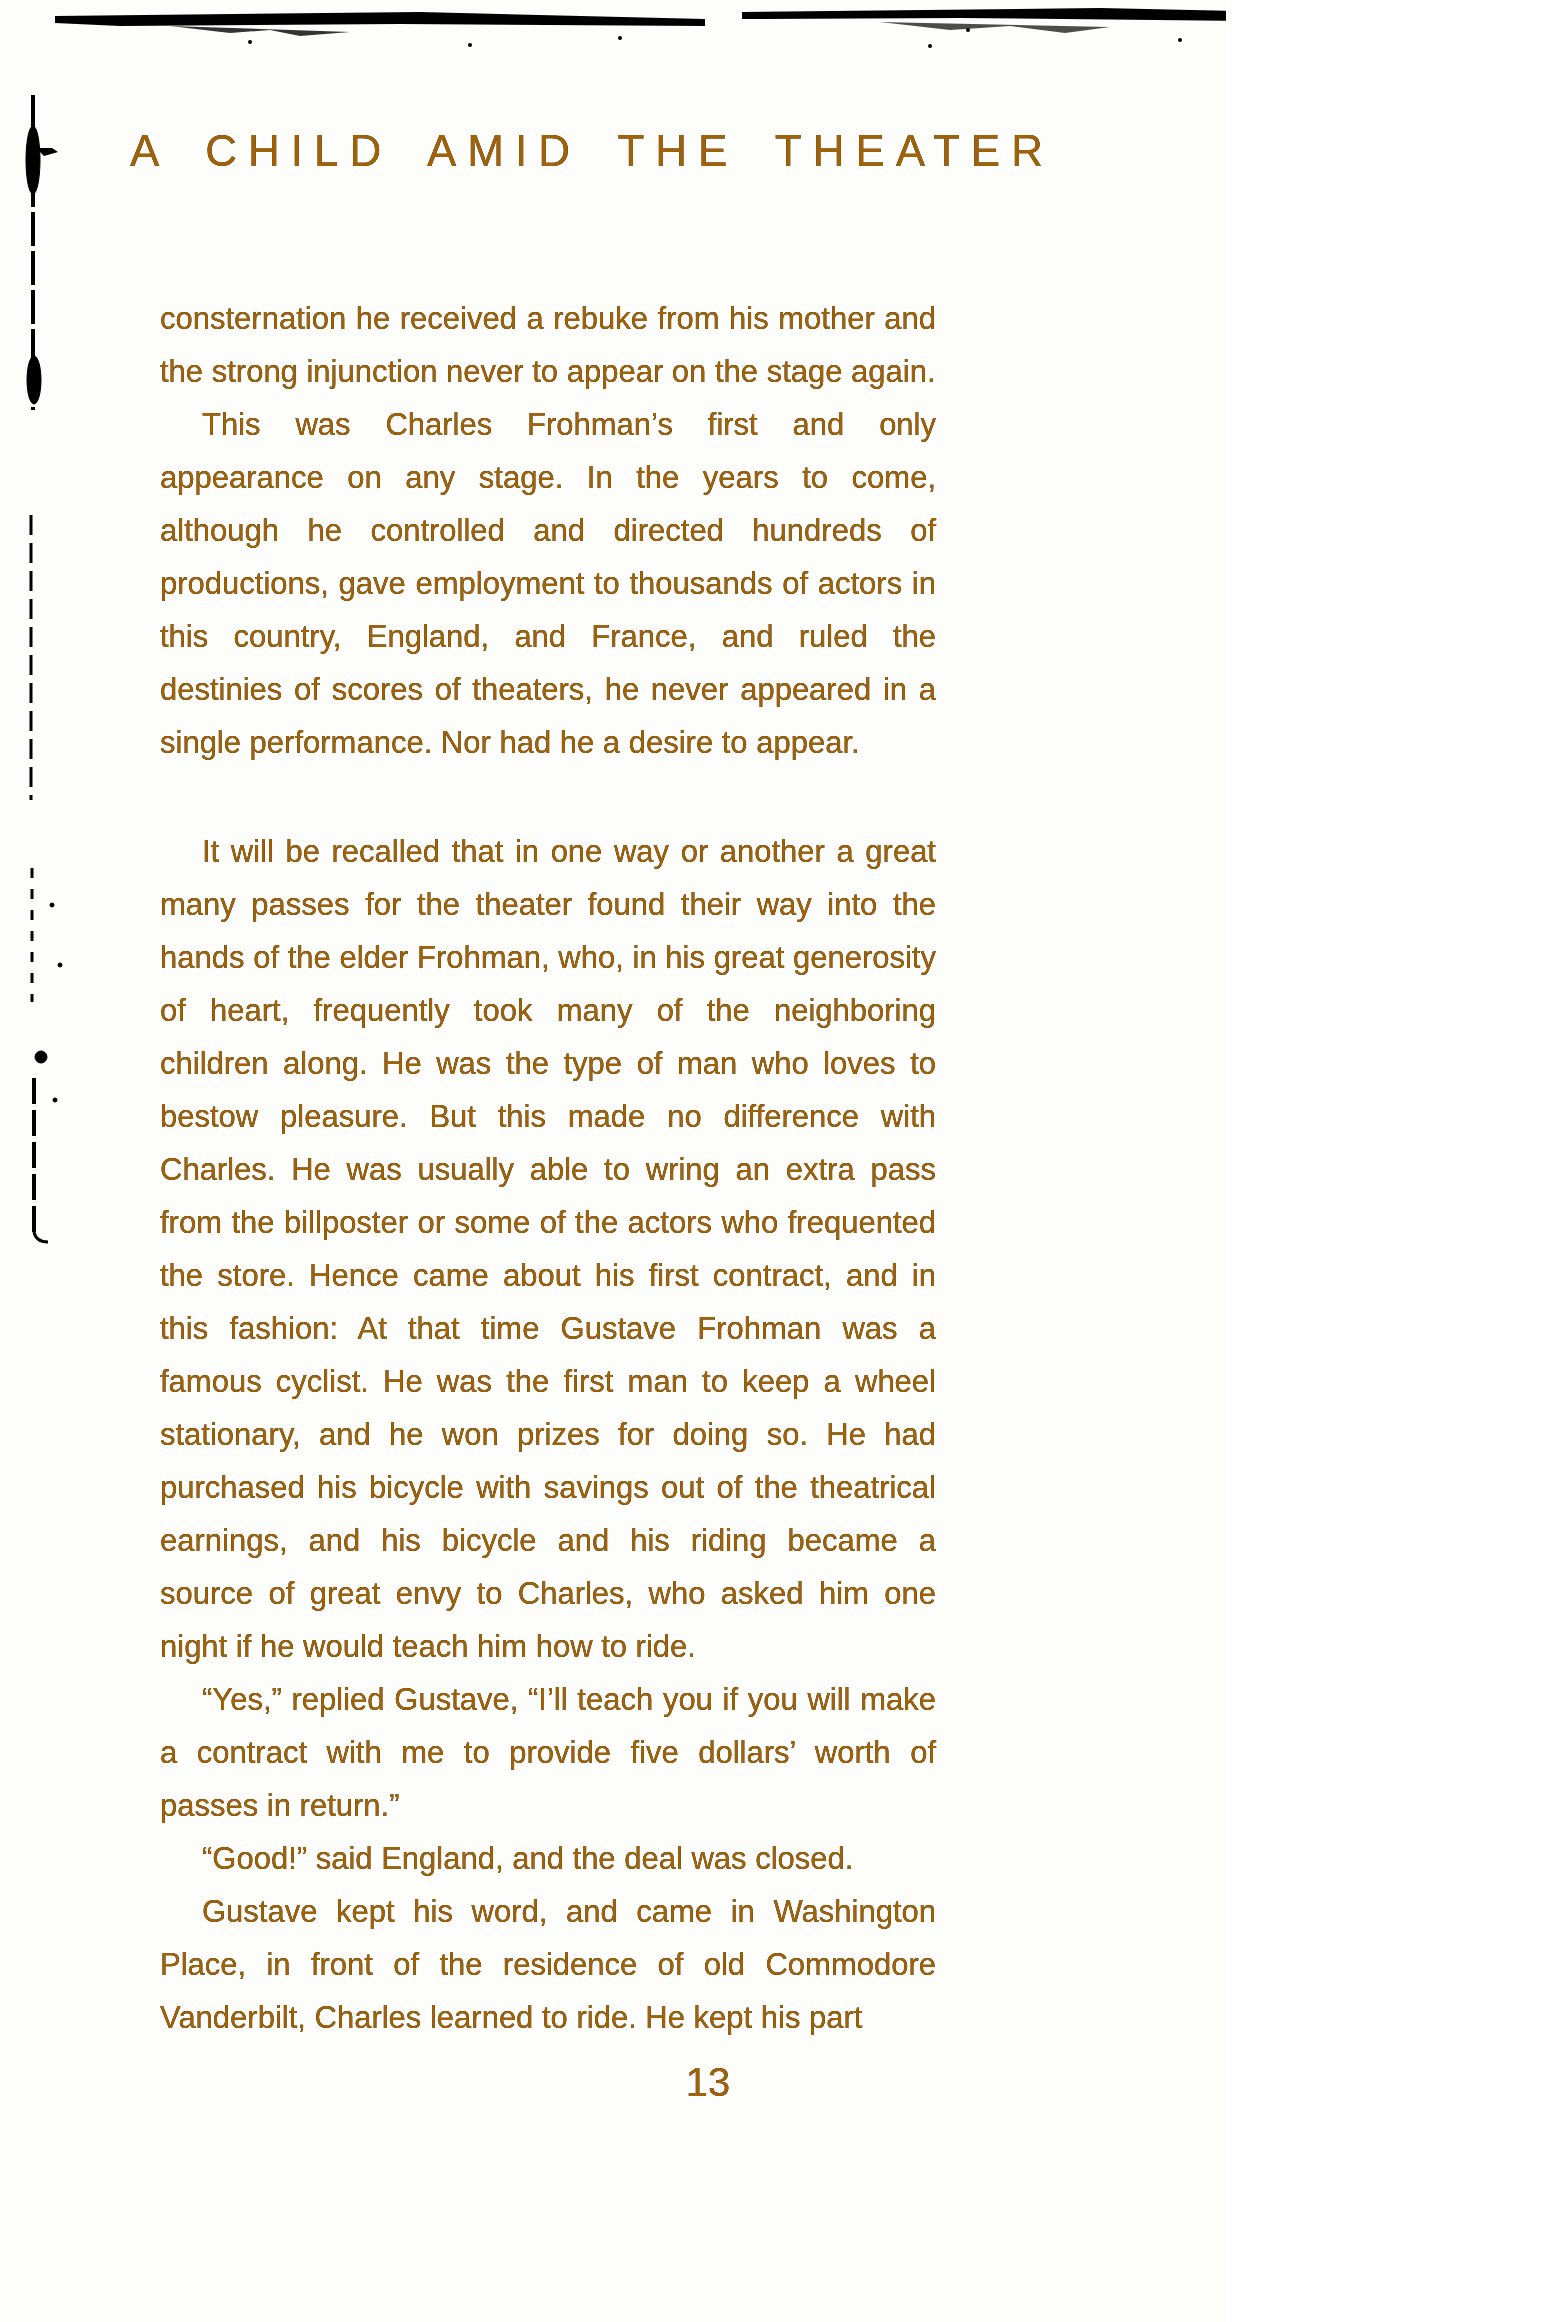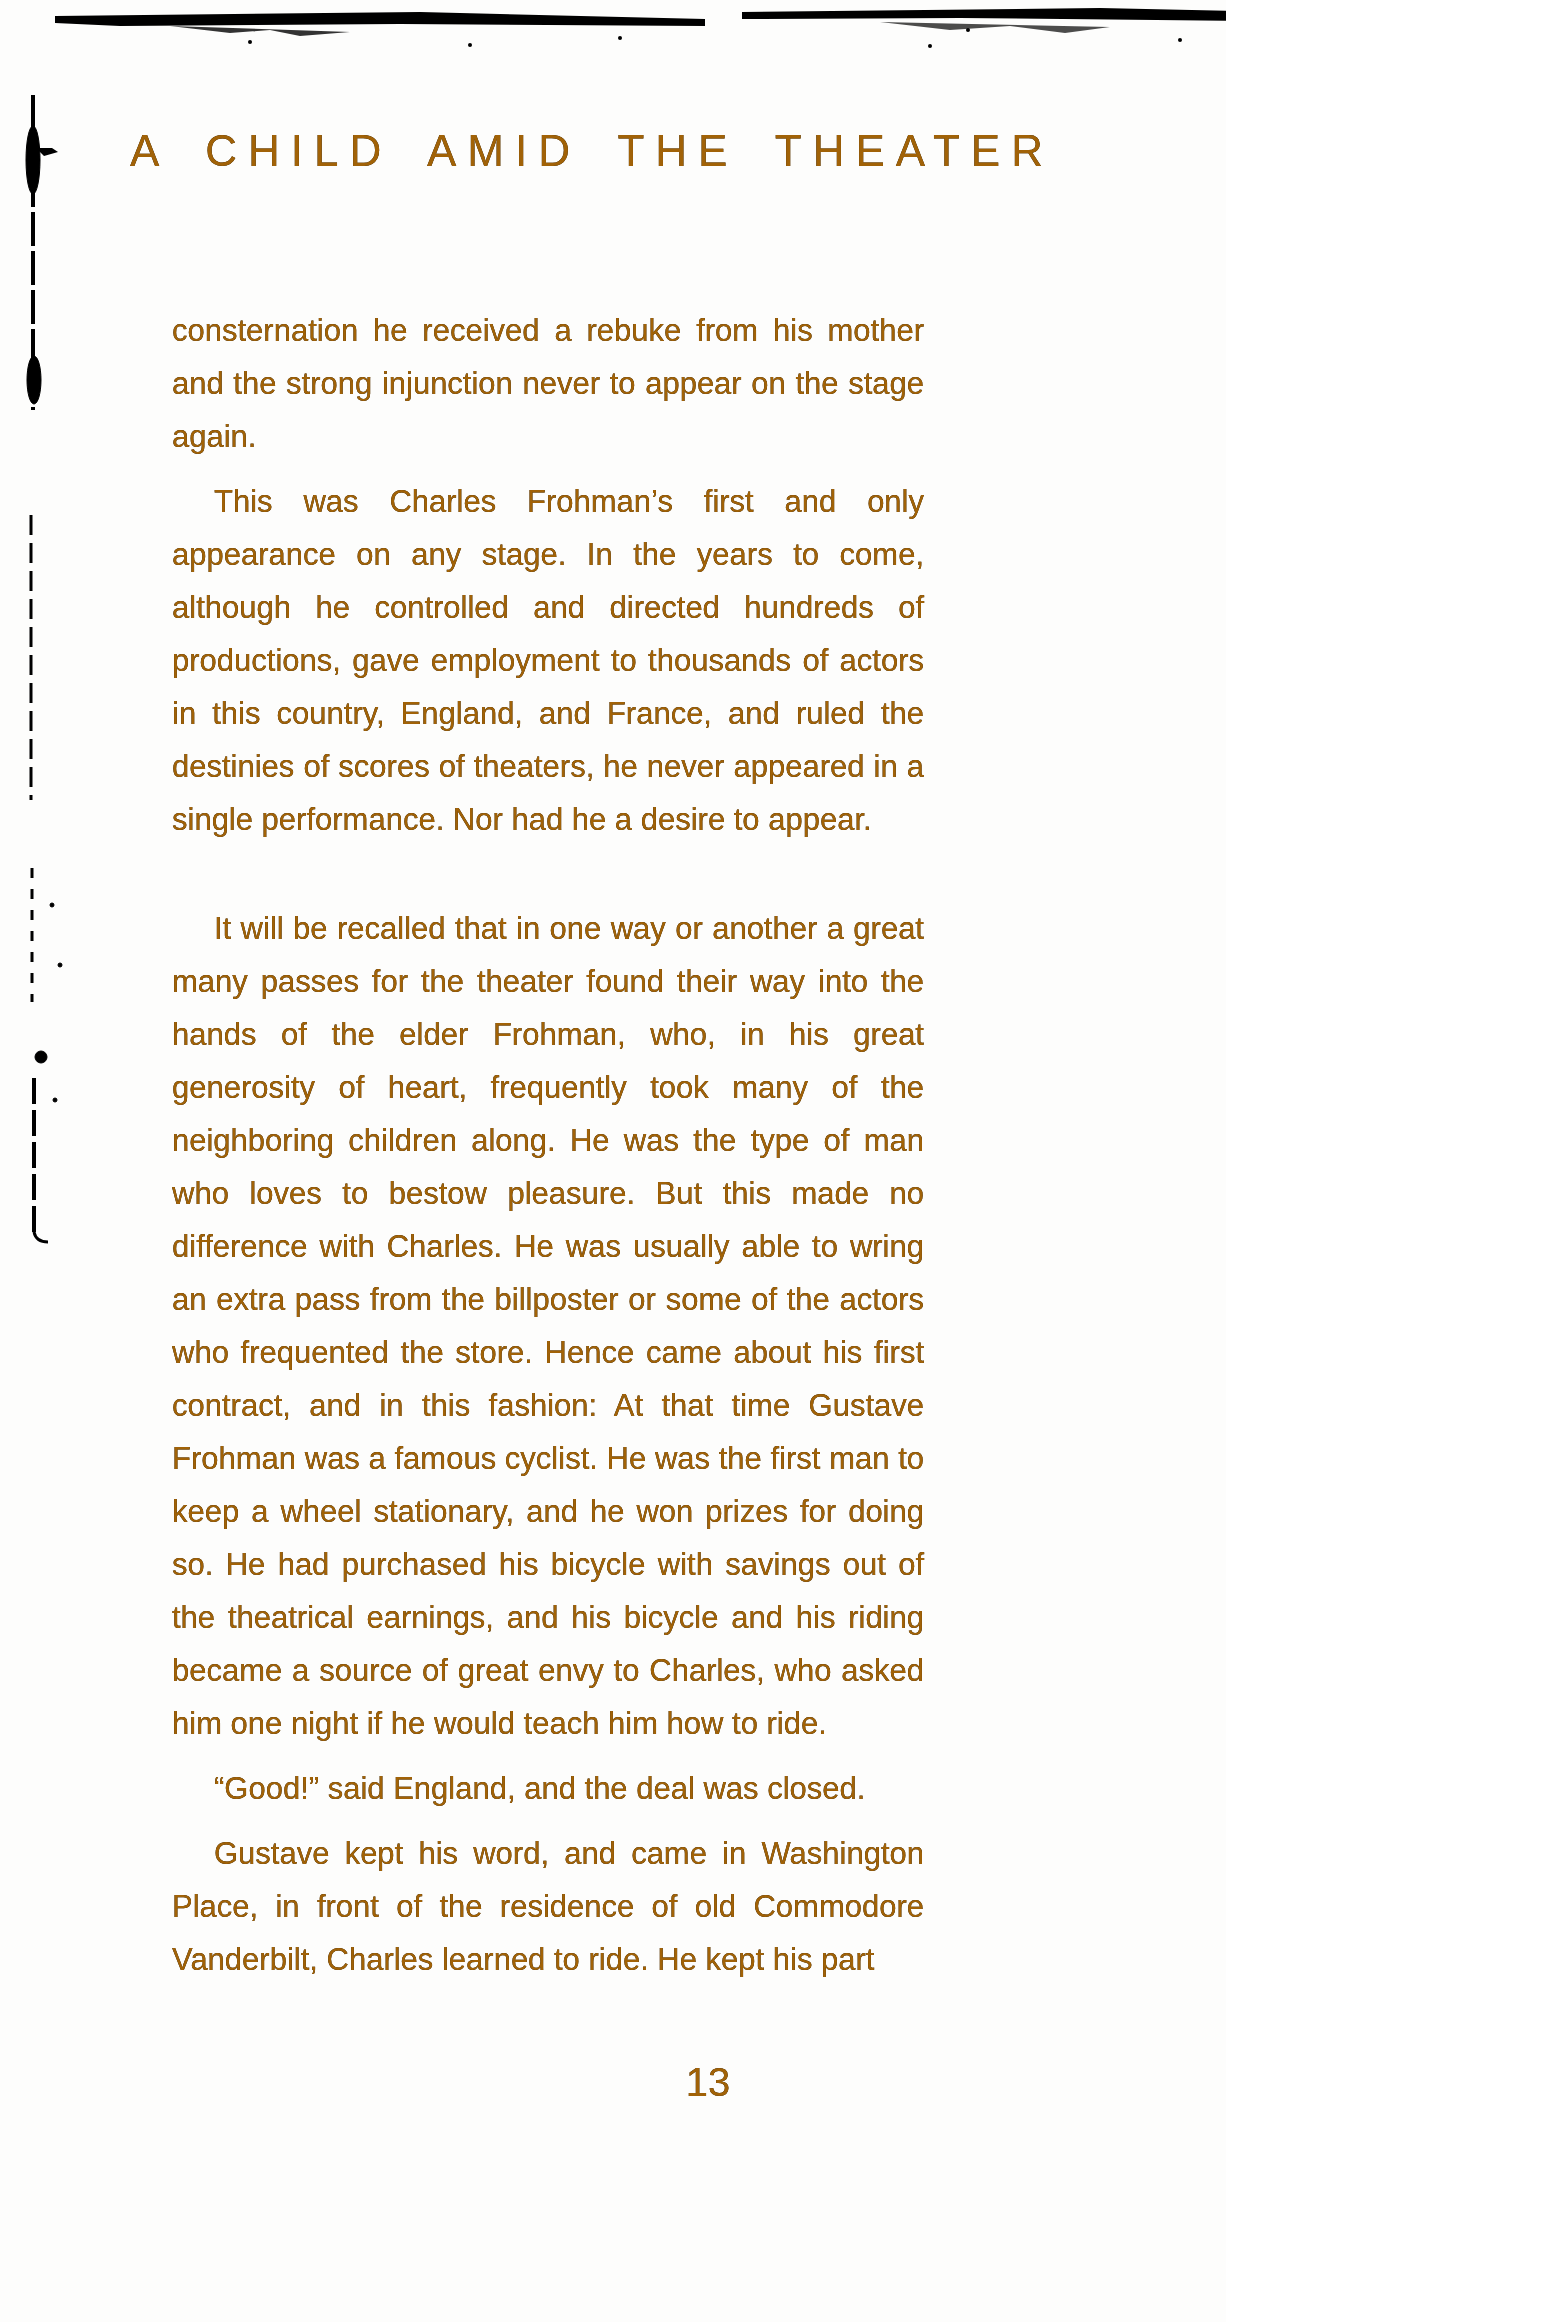--- a/index.html
+++ b/index.html
@@ -37,7 +37,7 @@
     width: 776px;
   }
   .text-block p {
-    margin: 12px;
+    margin: 0;
     font-size: 31px;
     line-height: 53px;
     text-align: justify;

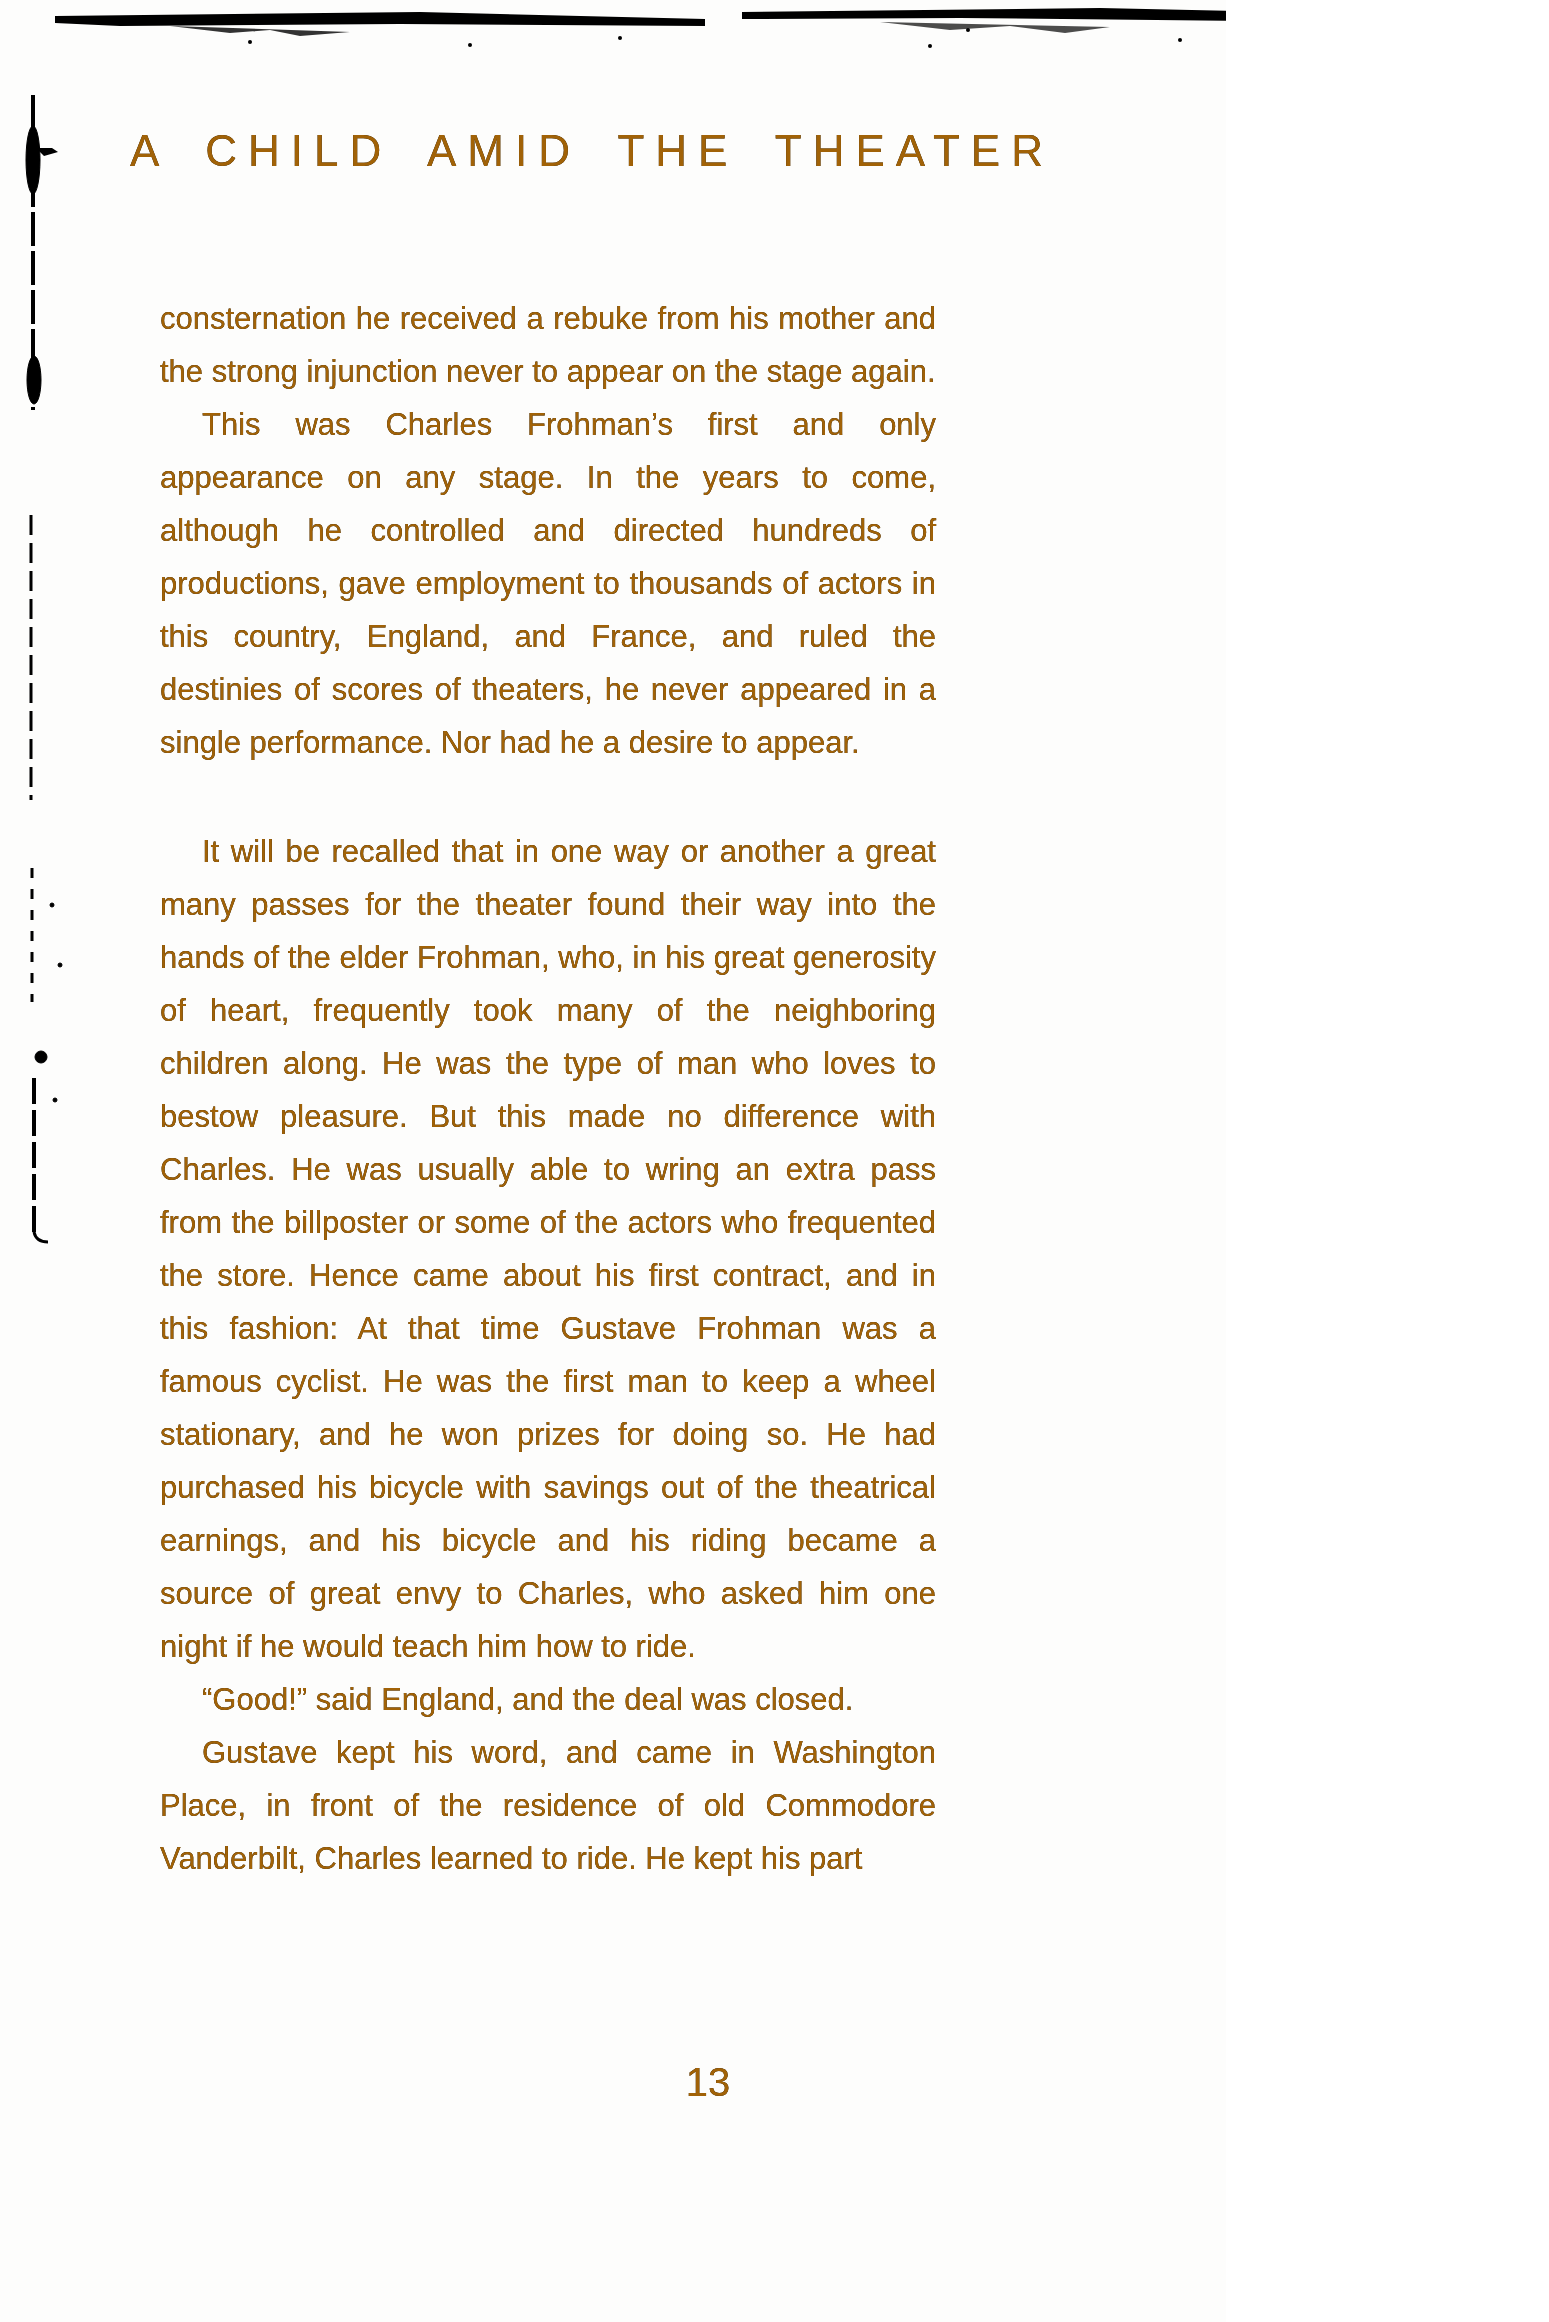--- a/index.html
+++ b/index.html
@@ -121,6 +121,7 @@
     <p>consternation he received a rebuke from his mother and the strong injunction never to appear on the stage again.</p>
     <p class="indent">This was Charles Frohman’s first and only appearance on any stage.  In the years to come, although he controlled and directed hundreds of productions, gave employment to thousands of actors in this country, England, and France, and ruled the destinies of scores of theaters, he never appeared in a single performance.  Nor had he a desire to appear.</p>
     <p class="indent section-gap">It will be recalled that in one way or another a great many passes for the theater found their way into the hands of the elder Frohman, who, in his great generosity of heart, frequently took many of the neighboring children along.  He was the type of man who loves to bestow pleasure.  But this made no difference with Charles. He was usually able to wring an extra pass from the billposter or some of the actors who frequented the store. Hence came about his first contract, and in this fashion: At that time Gustave Frohman was a famous cyclist. He was the first man to keep a wheel stationary, and he won prizes for doing so.  He had purchased his bicycle with savings out of the theatrical earnings, and his bicycle and his riding became a source of great envy to Charles, who asked him one night if he would teach him how to ride.</p>
+    <p class="indent">“Yes,” replied Gustave, “I’ll teach you if you will make a contract with me to provide five dollars’ worth of passes in return.”</p>
     <p class="indent">“Good!” said England, and the deal was closed.</p>
     <p class="indent">Gustave kept his word, and came in Washington Place, in front of the residence of old Commodore Vanderbilt, Charles learned to ride.  He kept his part</p>
   </div>

